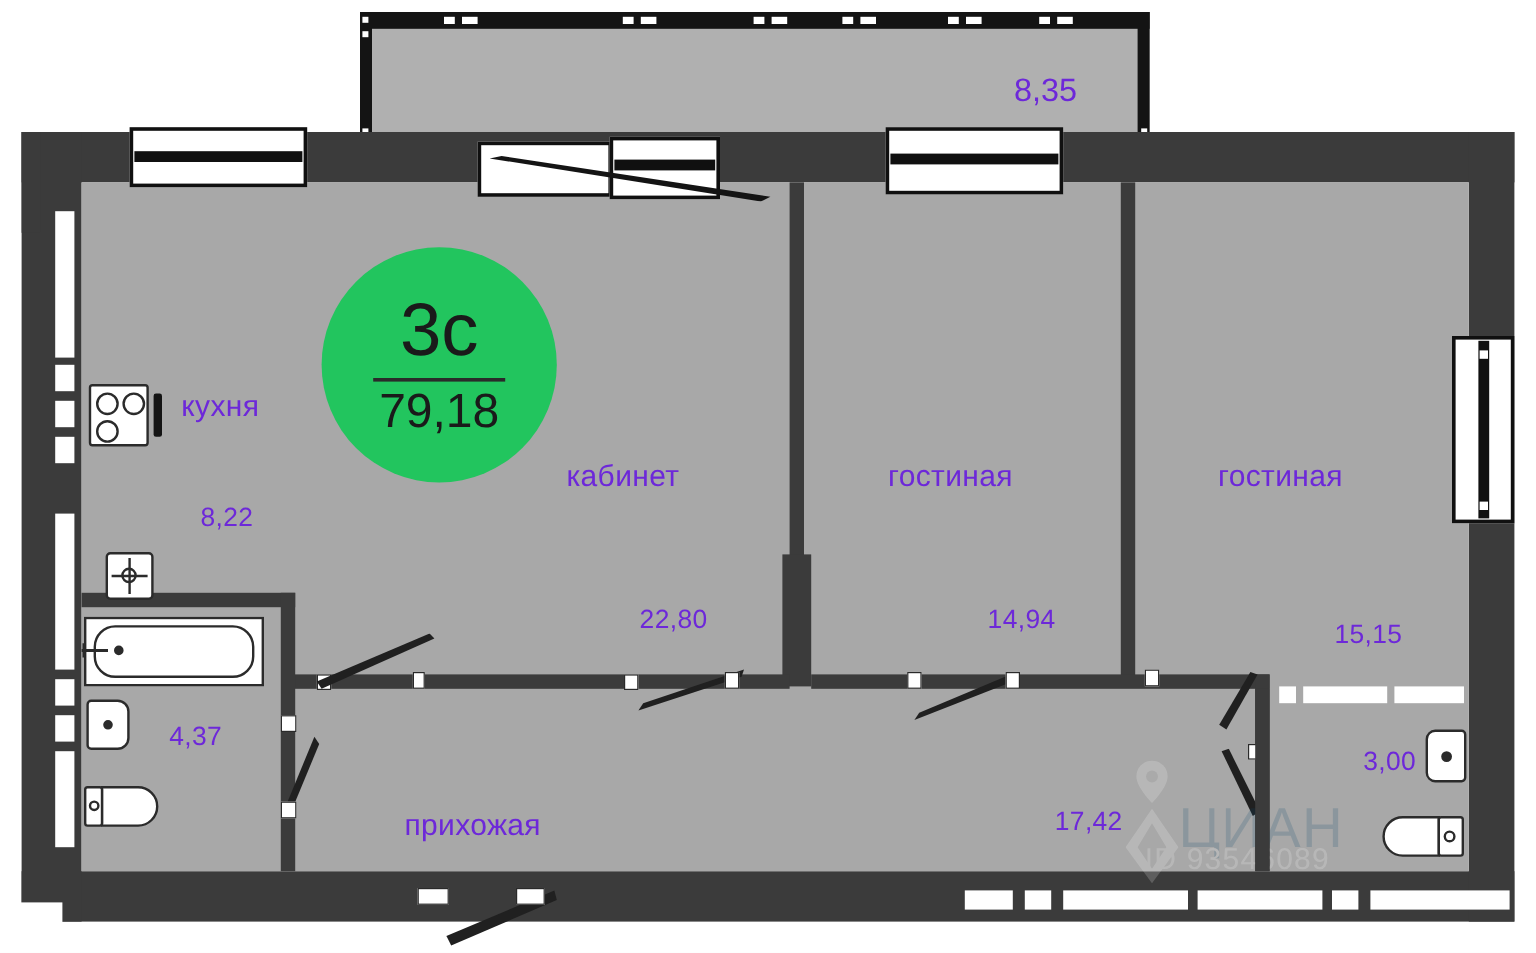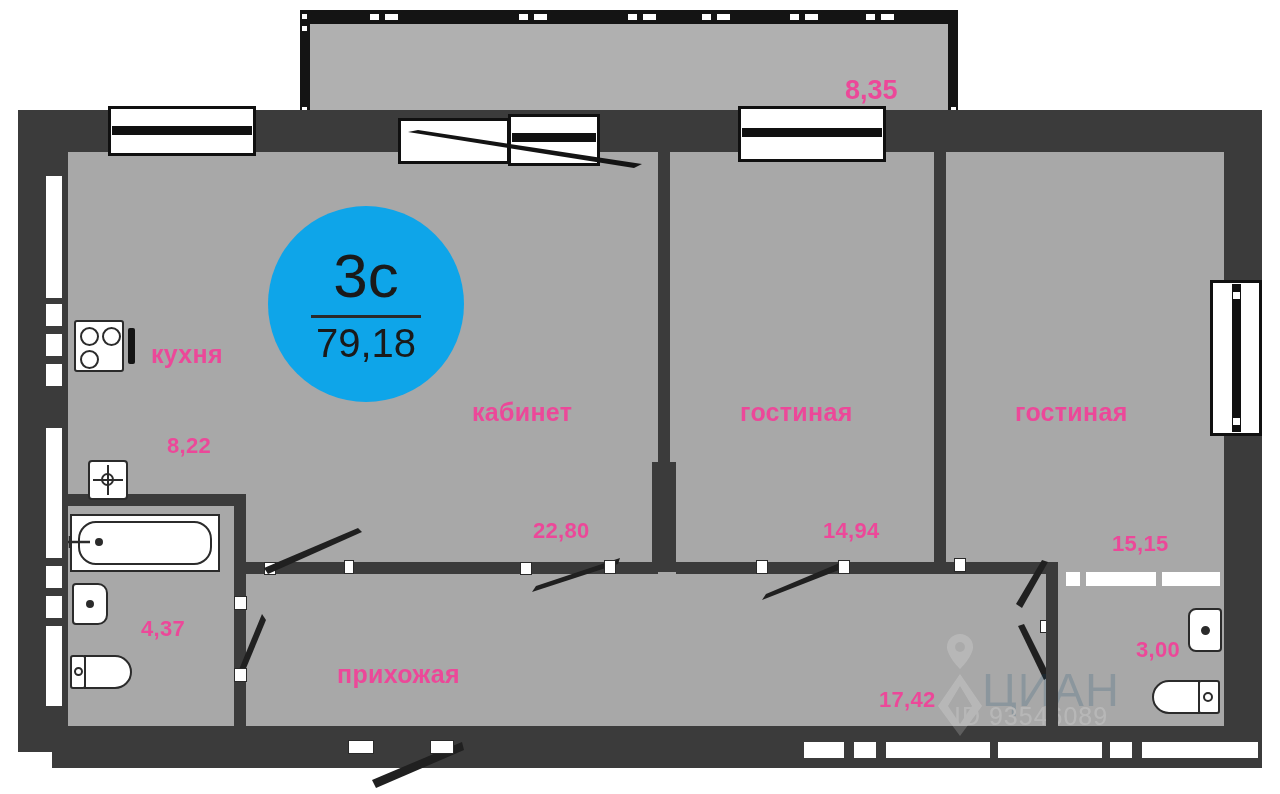--- a/index.html
+++ b/index.html
@@ -15,7 +15,7 @@
   .floor-light{position:absolute;background:#b0b0b0;}
   .white{position:absolute;background:#ffffff;}
   .blk{position:absolute;background:#141414;}
-  .lbl{position:absolute;color:#ec4899;white-space:nowrap;font-weight:700;margin-top:15px;}
+  .lbl{position:absolute;color:#6d28d9;white-space:nowrap;font-weight:400;}
   .room-name{font-size:25px;letter-spacing:.3px;}
   .room-area{font-size:22px;letter-spacing:.3px;}
   .balc-area{font-size:27px;}

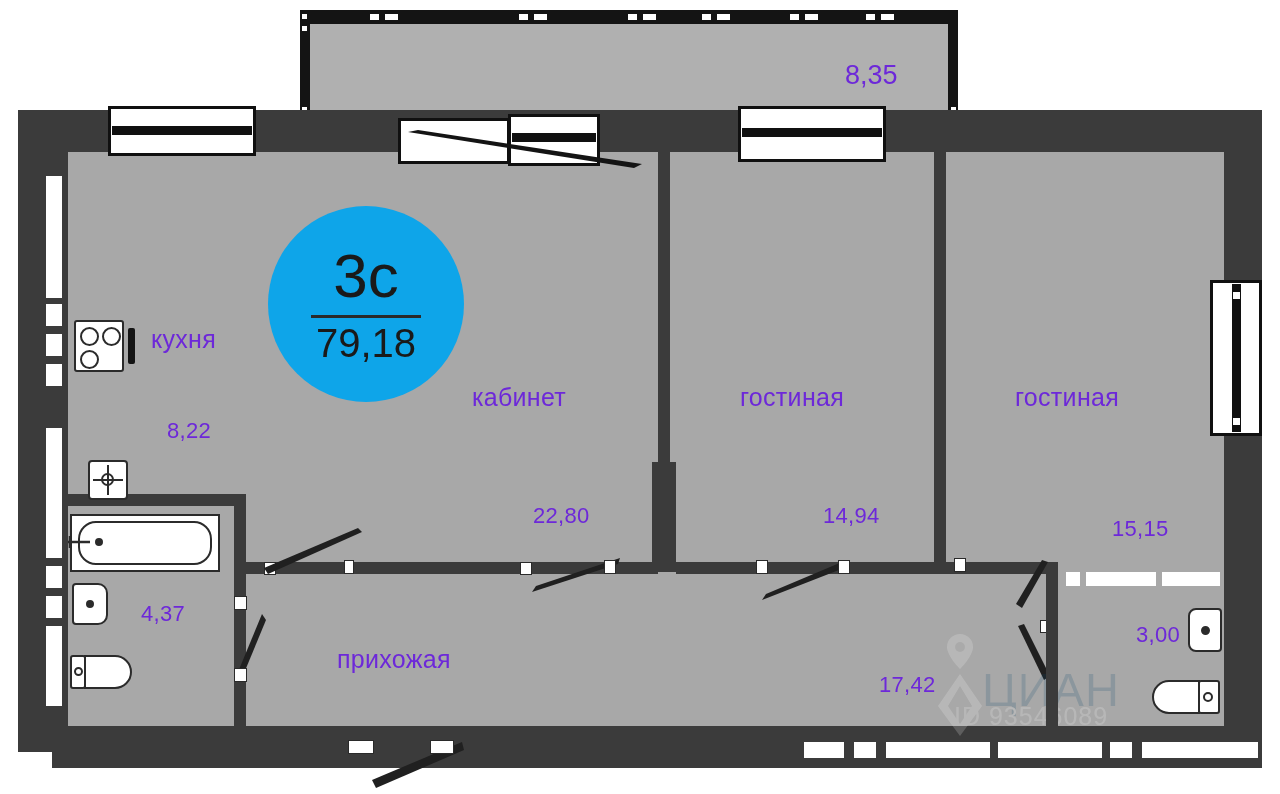--- a/index.html
+++ b/index.html
@@ -23,7 +23,7 @@
   
   #badge{
     position:absolute;left:268px;top:206px;width:196px;height:196px;
-    background:#0ea5e9;border-radius:50%;
+    background:#22c55e;border-radius:50%;
     display:flex;flex-direction:column;align-items:center;justify-content:center;
   }
   #badge .b-top{font-size:62px;color:#1a1a1a;line-height:62px;margin-bottom:2px;}

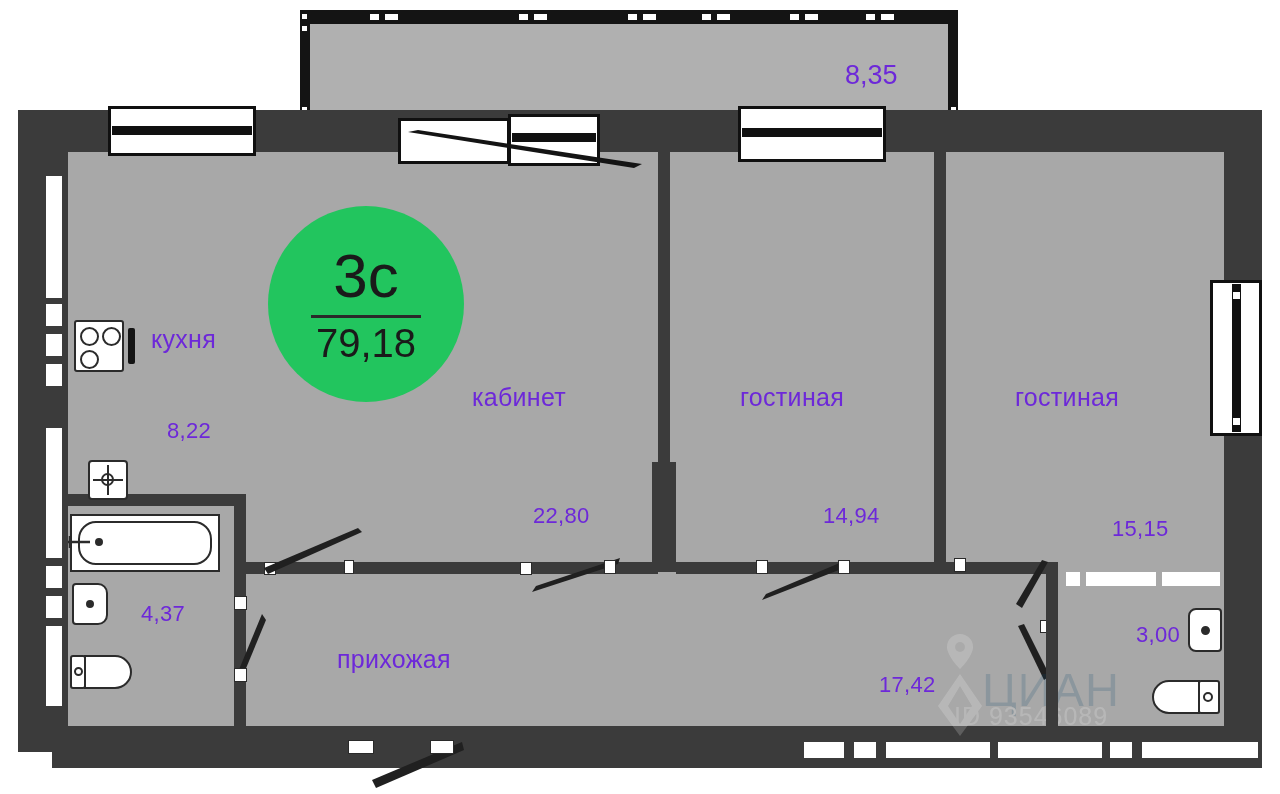--- a/index.html
+++ b/index.html
@@ -242,7 +242,7 @@
   <div class="lbl room-name" style="left:1015px;top:383px;">гостиная</div>
   <div class="lbl room-area" style="left:1112px;top:516px;">15,15</div>
 
-  <div class="lbl room-name" style="left:337px;top:645px;text-align:center;">прихожая</div>
+  <div class="lbl room-name" style="left:337px;top:674px;text-align:center;">прихожая</div>
   <div class="lbl room-area" style="left:879px;top:672px;">17,42</div>
 
   <div class="lbl room-area" style="left:141px;top:601px;">4,37</div>

